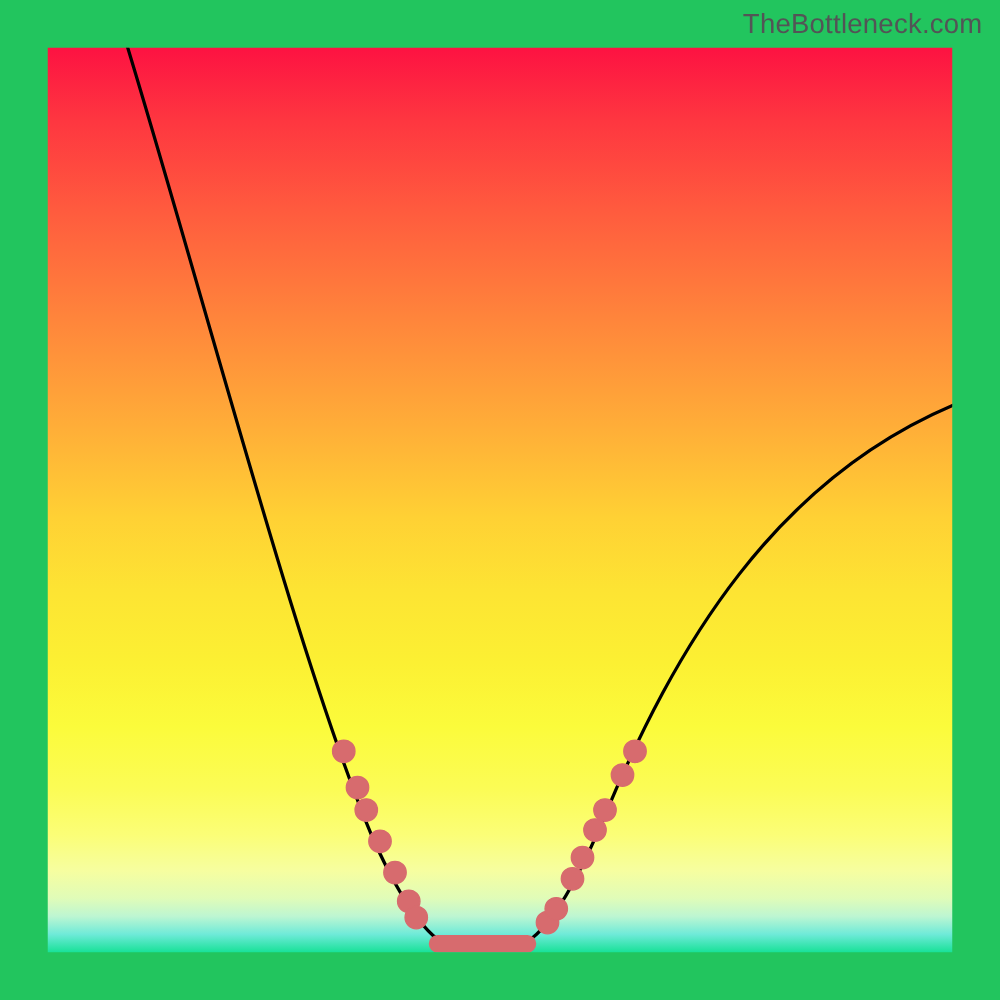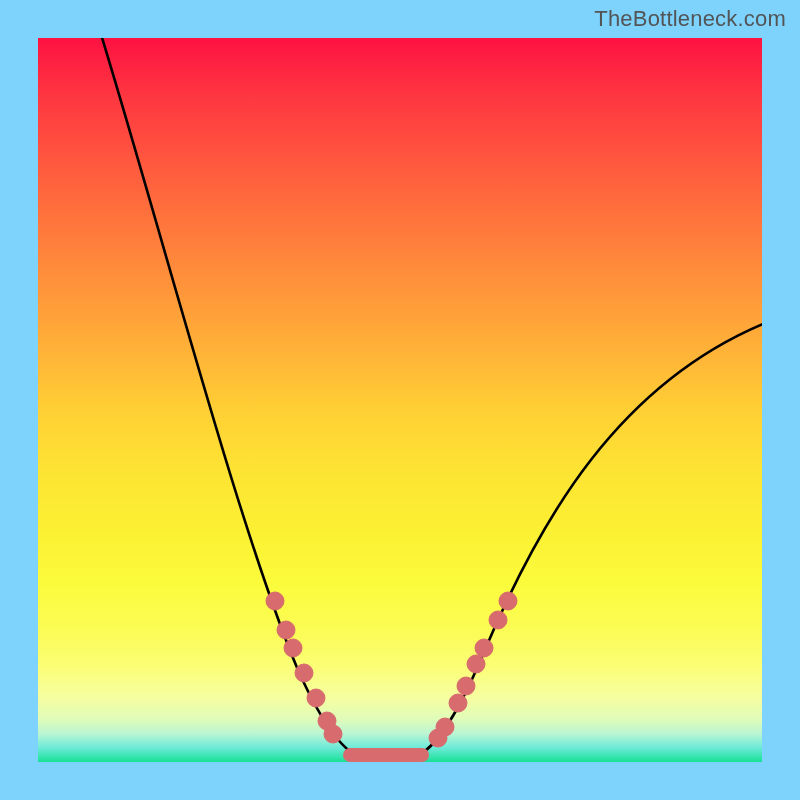--- a/index.html
+++ b/index.html
@@ -15,7 +15,7 @@
     position: relative;
     width: 800px;
     height: 800px;
-    background: #7dd3fc;
+    background: #22c55e;
   }
   .source-label {
     position: absolute;

